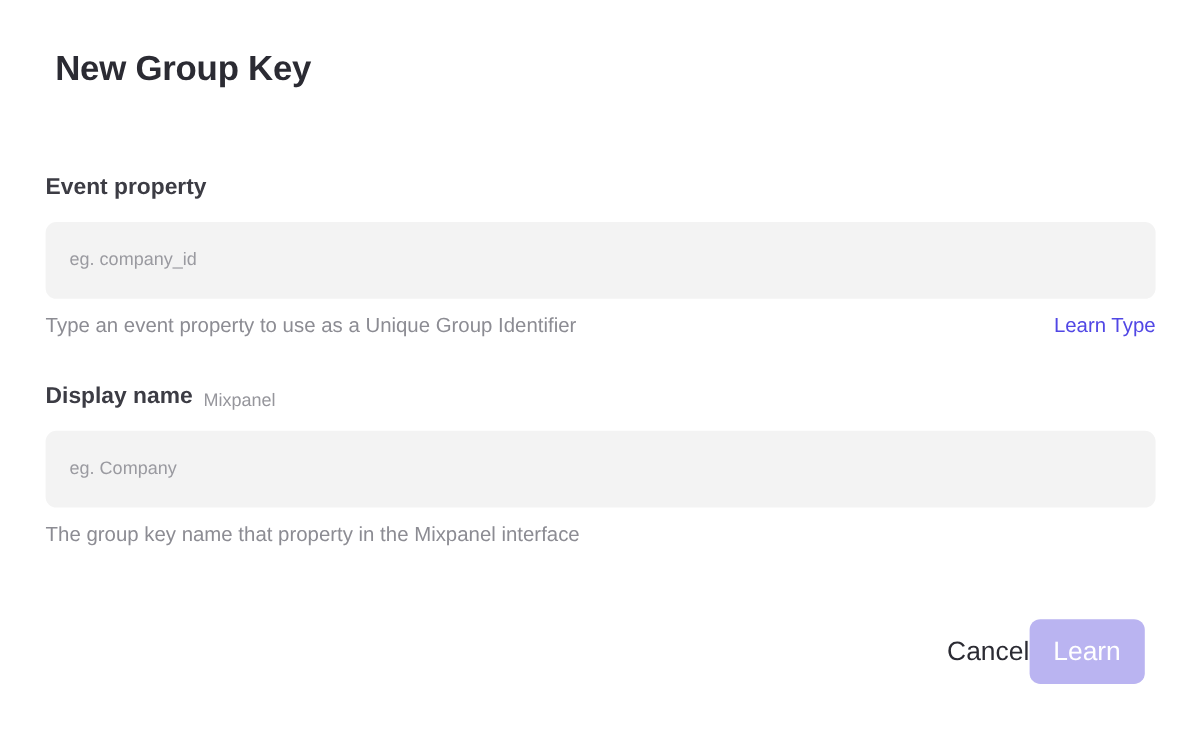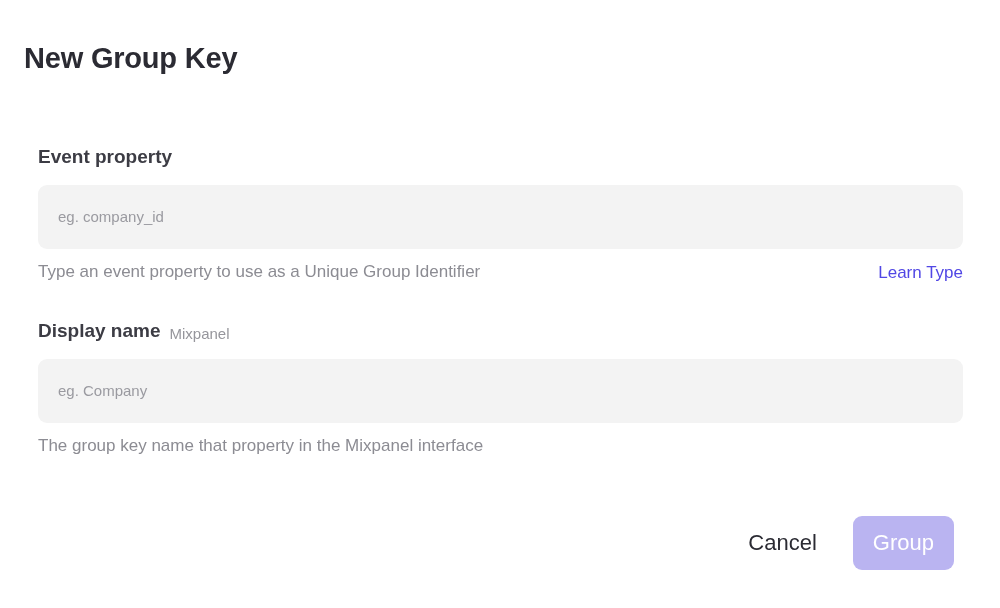--- a/index.html
+++ b/index.html
@@ -26,7 +26,7 @@
 
   .dialog-title {
     position: absolute;
-    left: 24px;
+    left: 46px;
     top: 40px;
     font-size: 29px;
     font-weight: 700;

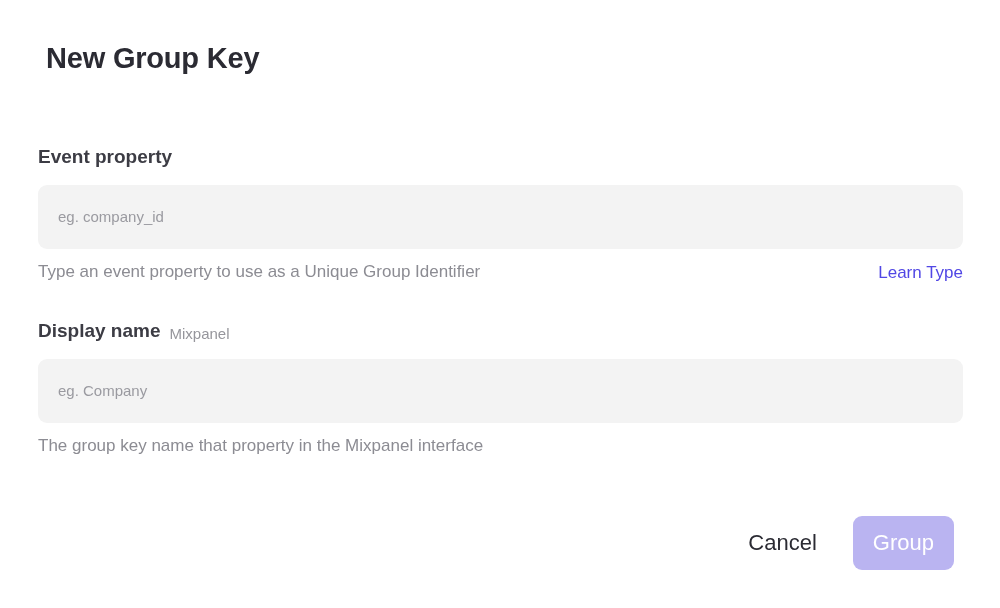--- a/index.html
+++ b/index.html
@@ -87,7 +87,7 @@
 
   .helper-row {
     display: flex;
-    align-items: flex-end;
+    align-items: center;
     justify-content: space-between;
     margin-top: 12px;
     width: 925px;

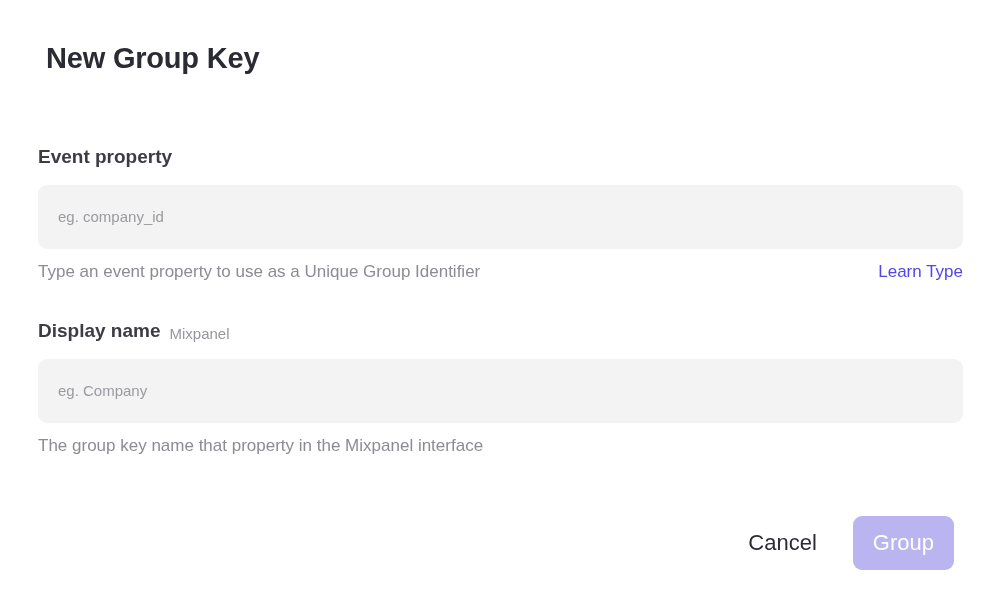--- a/index.html
+++ b/index.html
@@ -112,7 +112,6 @@
     top: 516px;
     display: flex;
     align-items: center;
-    gap: 36px;
   }
   .btn-cancel {
     background: none;

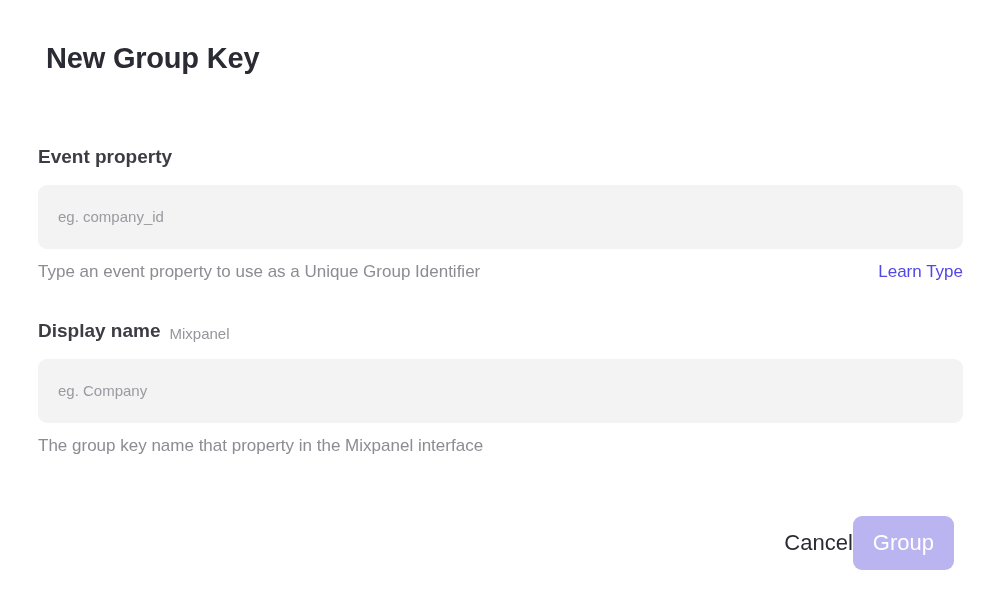--- a/index.html
+++ b/index.html
@@ -169,7 +169,7 @@
 
   <div class="dialog-footer">
     <button class="btn-cancel">Cancel</button>
-    <button class="btn-save">Group</button>
+    <button class="btn-save">Learn</button>
   </div>
 
 </div>

